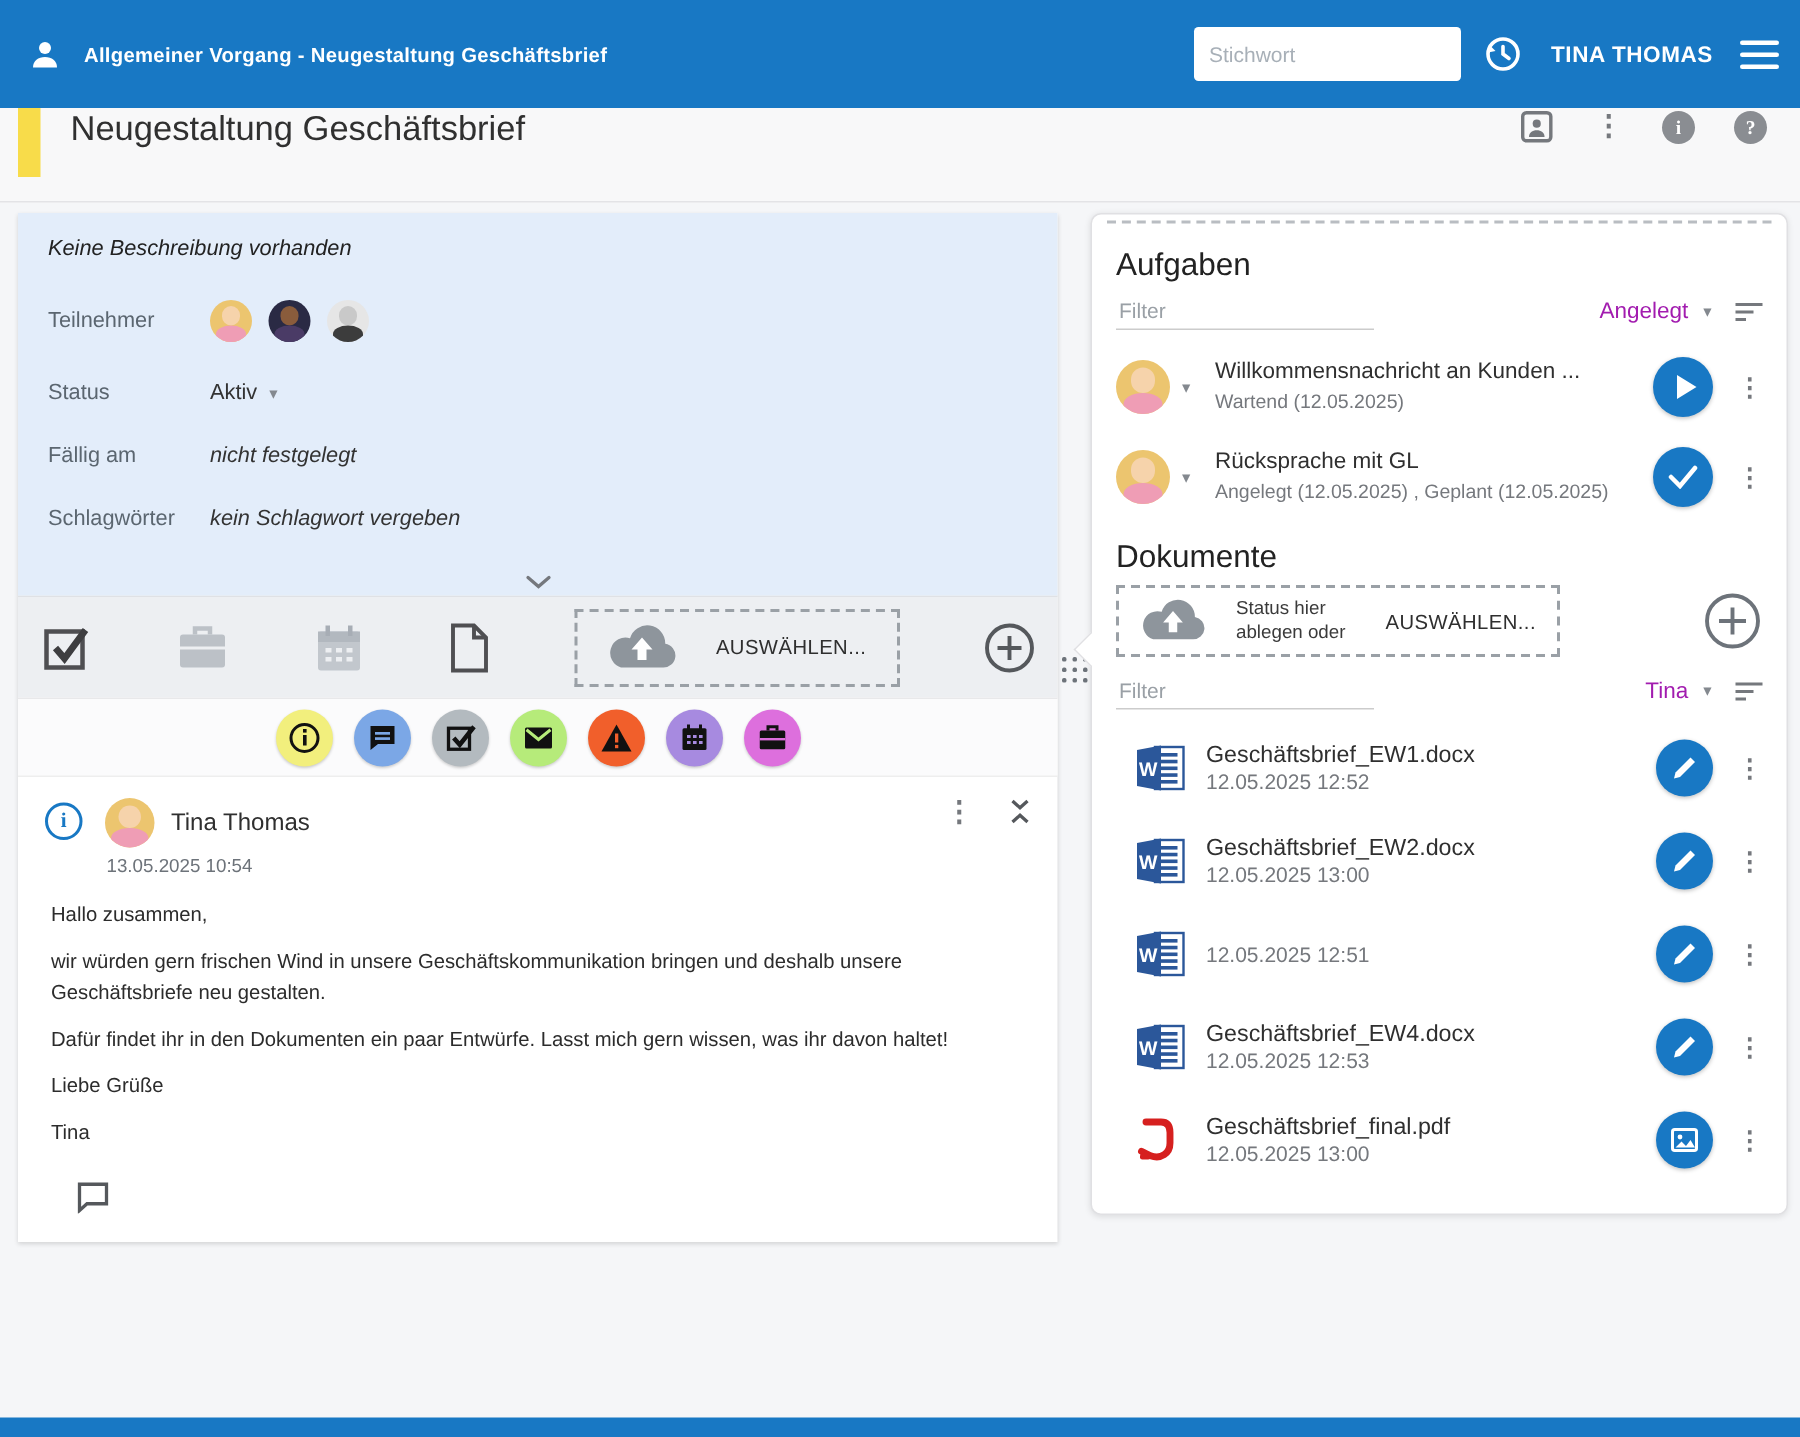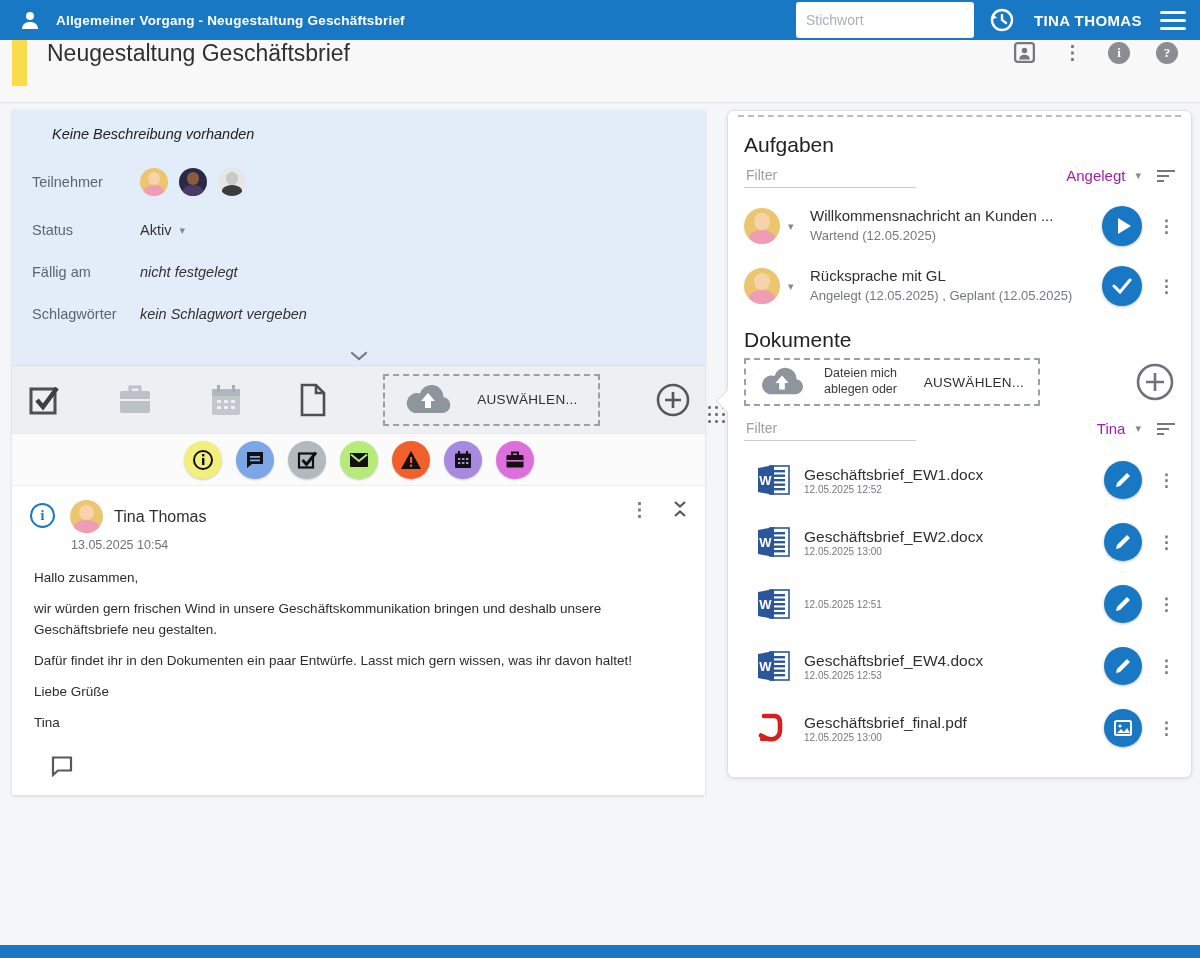--- a/index.html
+++ b/index.html
@@ -7,7 +7,7 @@
   body { font-family:"Liberation Sans", sans-serif; background:#f5f6f8; position:relative; overflow:hidden; color:#2f2f2f; }
 
   
-  .topbar { height:40px; background:#1878c4; display:flex; align-items:center; padding:0 14px 0 18px; gap:14px; }
+  .topbar { height:72px; background:#1878c4; display:flex; align-items:center; padding:0 14px 0 18px; gap:14px; }
   .topbar-title { color:#fff; font-size:13.5px; font-weight:bold; letter-spacing:.2px; flex:0 0 auto; }
   .tb-spacer { flex:1; }
   .tb-search { width:178px; height:36px; border:none; border-radius:3px; padding:0 10px; font-size:14px; color:#333; outline:none; background:#fff; }

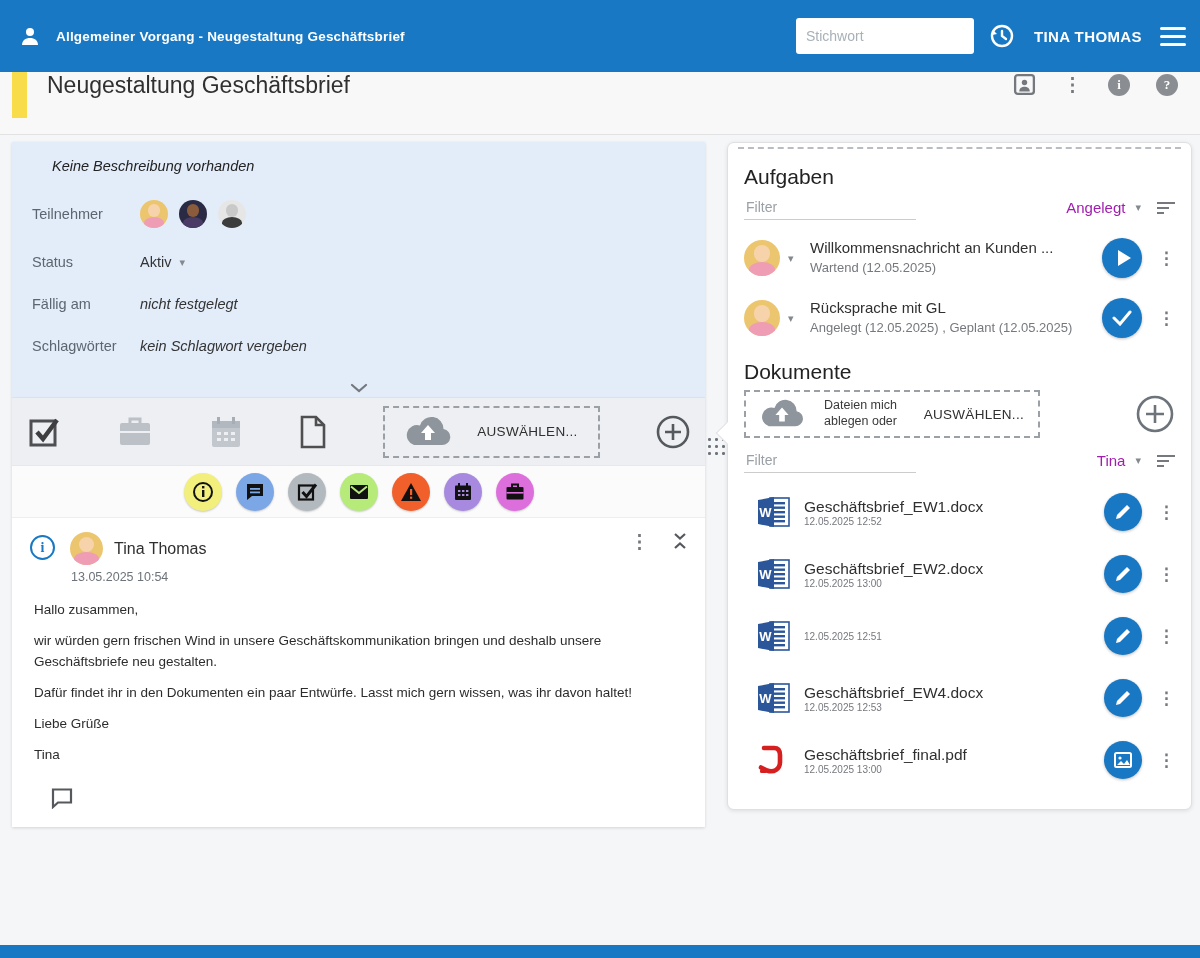--- a/index.html
+++ b/index.html
@@ -30,7 +30,7 @@
   .left-card { width:693px; background:#fff; box-shadow:0 1px 3px rgba(0,0,0,.14); }
 
   .info-sec { background:#e3edfa; padding:16px 20px 10px; position:relative; height:255px; }
-  .desc { font-style:italic; font-size:14.5px; color:#222;margin-left:20px; }
+  .desc { font-style:italic; font-size:14.5px; color:#222; }
   .frow { display:flex; align-items:center; margin-top:26px; }
   .frow .flabel { width:108px; color:#5b6670; font-size:14.5px; flex:0 0 auto; }
   .fval { font-size:14.5px; color:#333; }

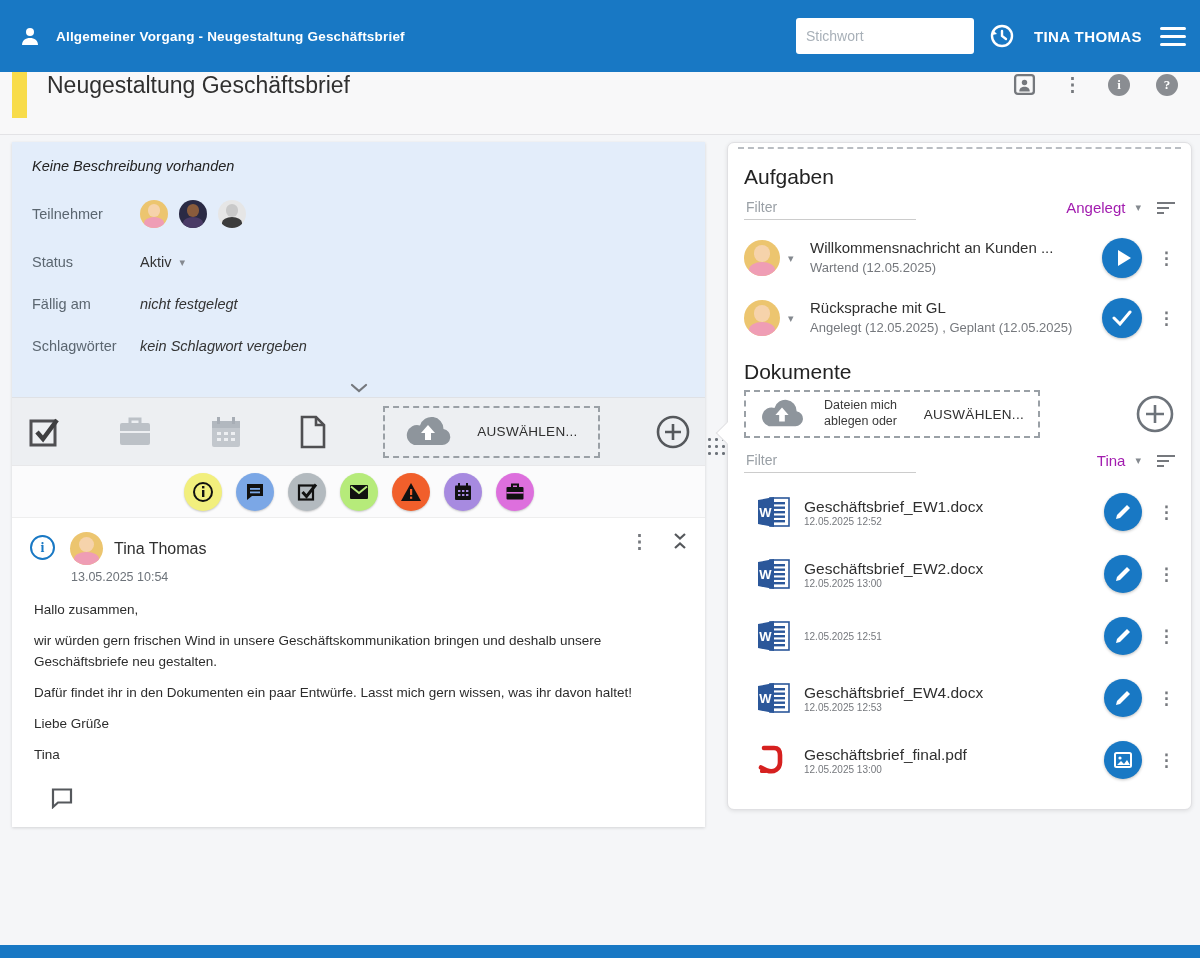--- a/index.html
+++ b/index.html
@@ -432,7 +432,7 @@
               <path d="M23 10 l7 8 h-4 v7 h-6 v-7 h-4 z" fill="#fff"></path>
             </svg>
         </span>
-        <span class="dz-txt">Dateien mich ablegen oder</span>
+        <span class="dz-txt">Status hier ablegen oder</span>
         <span class="dz-choose">AUSWÄHLEN...</span>
       </div>
       <span class="spacer"></span>

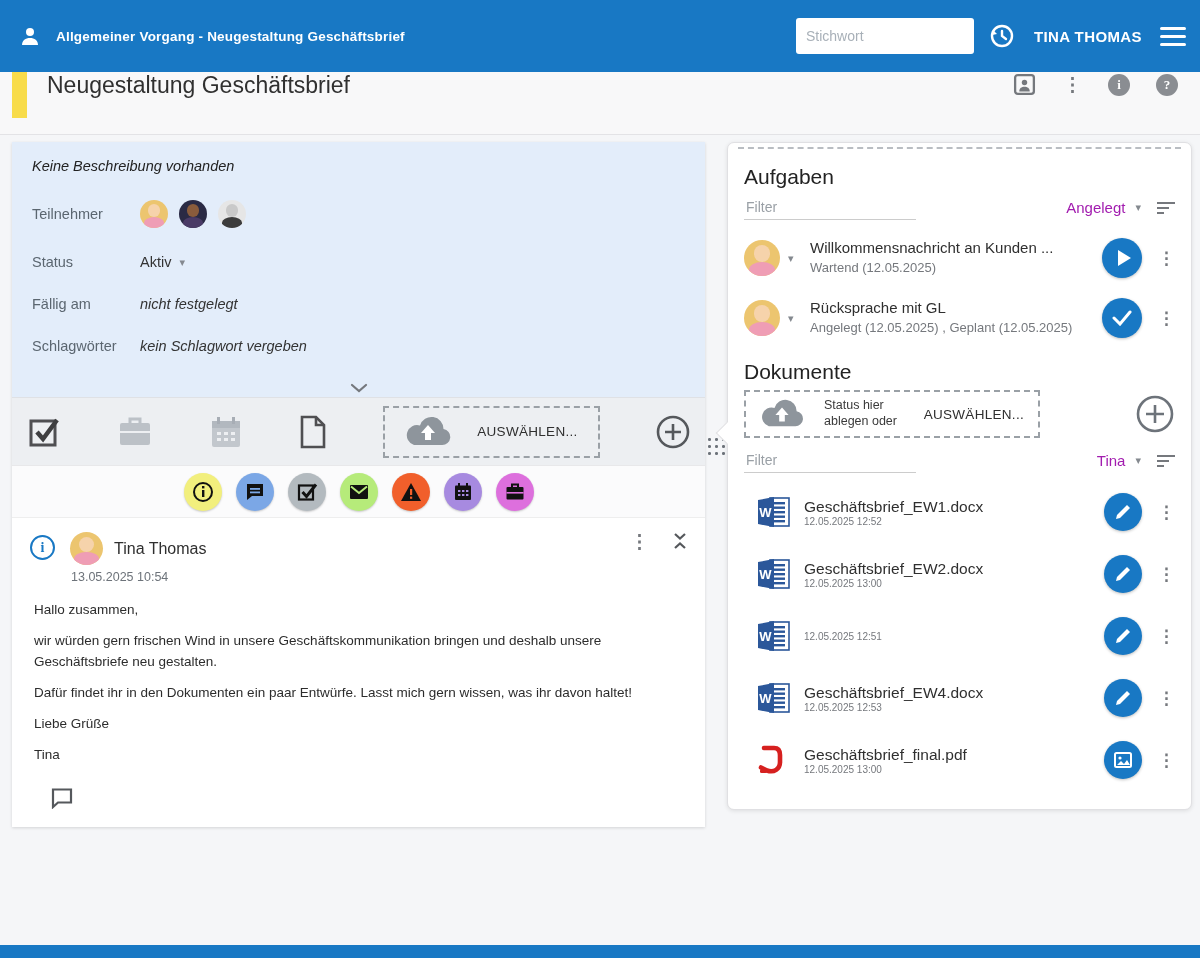--- a/index.html
+++ b/index.html
@@ -103,7 +103,7 @@
   .drow .ficon { width:60px; flex:0 0 auto; display:flex; justify-content:flex-start; padding-left:12px; }
   .drow .txt { flex:1; }
   .drow .t1 { font-size:15.5px; color:#2f2f2f; }
-  .drow .t2 { font-size:10px; color:#75787d; margin-top:0; }
+  .drow .t2 { font-size:14px; color:#75787d; margin-top:0; }
   .drow .act-circle { width:38px; height:38px; }
   .drow .kebab { margin-left:16px; font-size:17px; }
 

